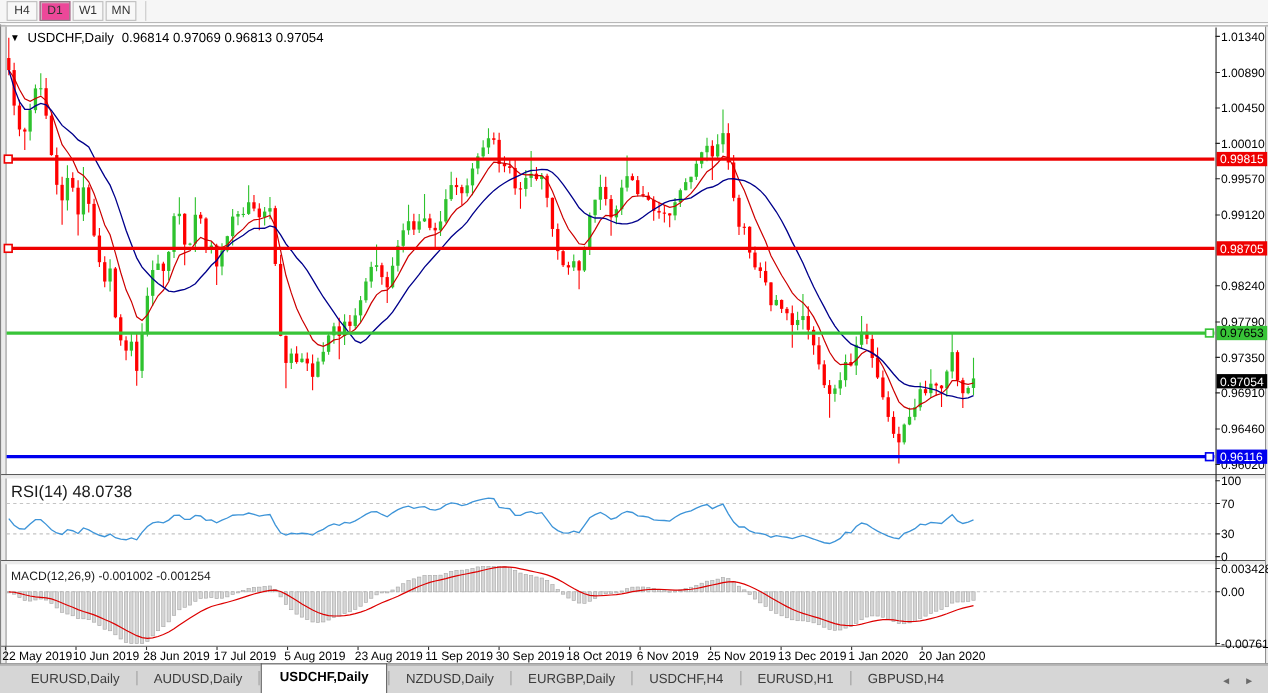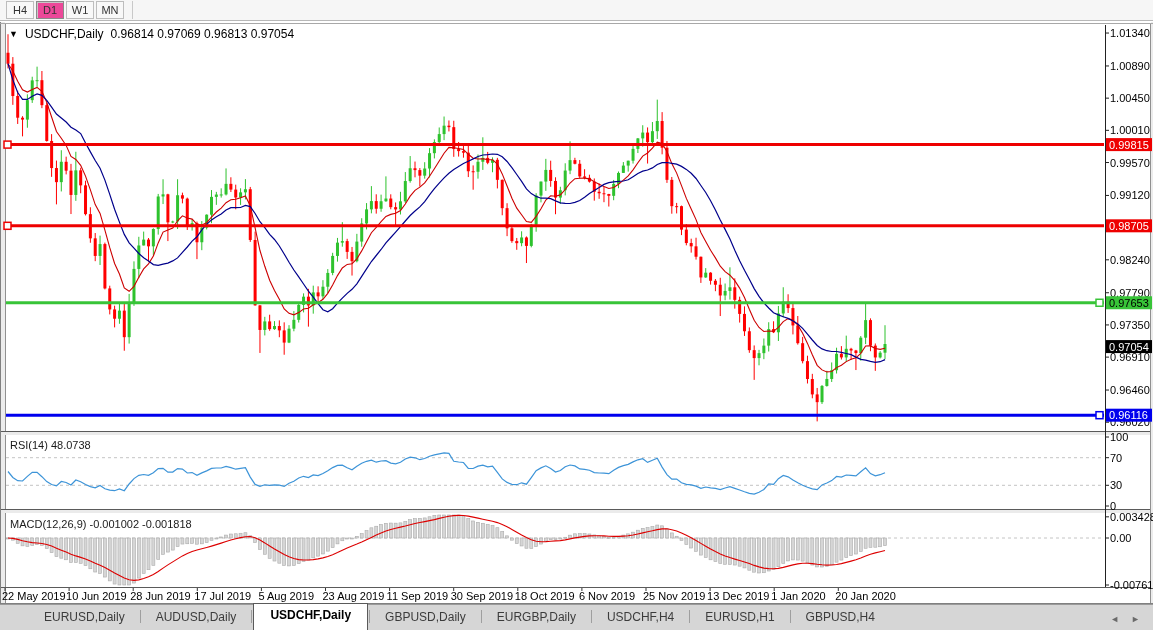--- a/index.html
+++ b/index.html
@@ -15,7 +15,7 @@
   #chart-header{position:absolute;left:9px;top:5px;font-size:12px;color:#000;display:flex;
     align-items:center;gap:7px;background:transparent;}
   #hdr-tri{font-size:9px;color:#000;cursor:pointer;}
-  #rsi-label{position:absolute;left:10px;top:417px;font-size:11px;color:#1a1a1a;}
+  #rsi-label{position:absolute;left:10px;top:417px;font-size:15px;color:#1a1a1a;}
   #macd-label{position:absolute;left:10px;top:496px;font-size:11px;color:#1a1a1a;}
   #tabbar{position:absolute;left:0;top:604px;width:1153px;height:26px;background:#d6d6d6;
     border-top:1px solid #9a9a9a;display:flex;align-items:flex-end;padding-left:30px;box-sizing:border-box;}

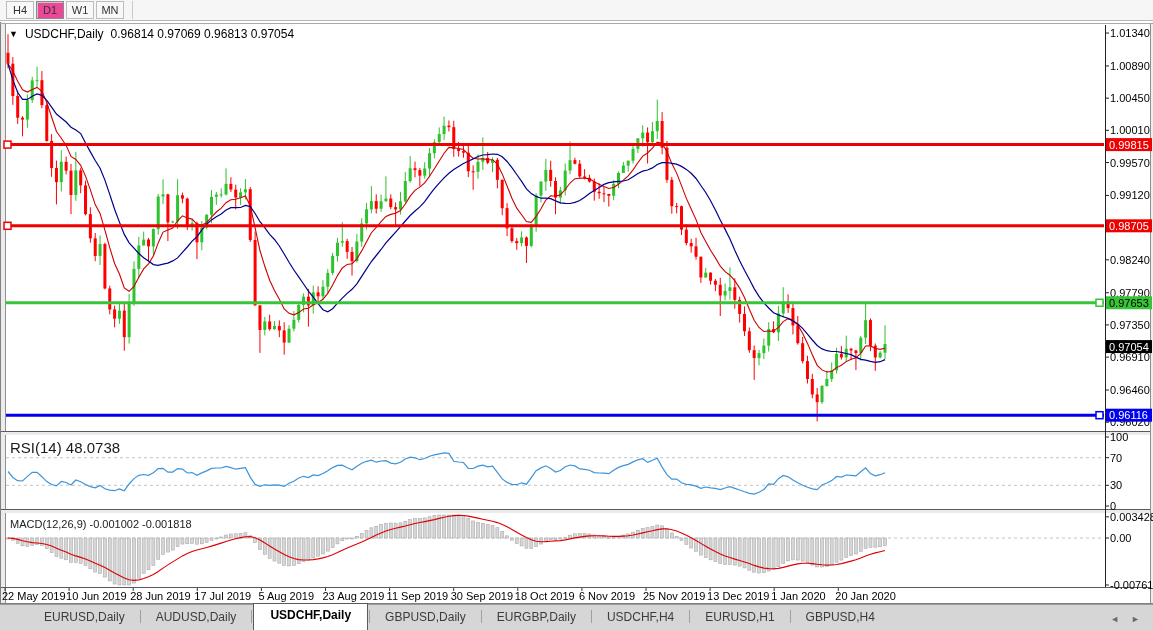--- a/index.html
+++ b/index.html
@@ -711,7 +711,7 @@
     <span id="hdr-ohlc">0.96814 0.97069 0.96813 0.97054</span>
   </div>
   <div id="rsi-label">RSI(14) 48.0738</div>
-  <div id="macd-label">MACD(12,26,9) -0.001002 -0.001818</div>
+  <div id="macd-label">MACD(12,26,9) -0.001002 -0.001254</div>
 </div>
 
 <div id="tabbar">

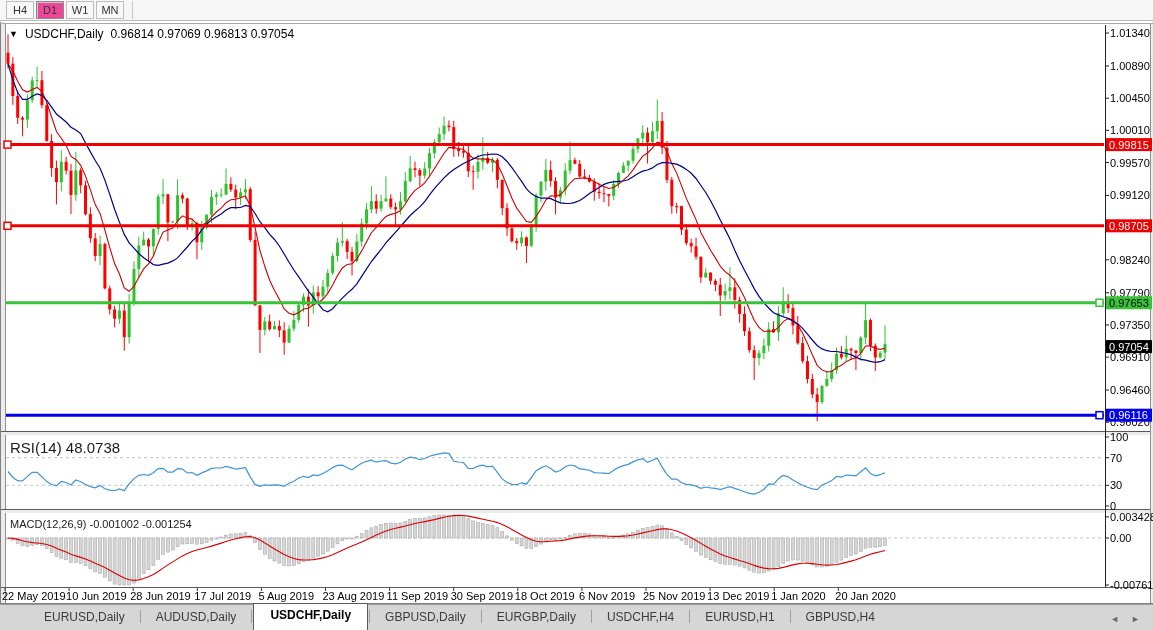--- a/index.html
+++ b/index.html
@@ -18,7 +18,7 @@
   #rsi-label{position:absolute;left:10px;top:417px;font-size:15px;color:#1a1a1a;}
   #macd-label{position:absolute;left:10px;top:496px;font-size:11px;color:#1a1a1a;}
   #tabbar{position:absolute;left:0;top:604px;width:1153px;height:26px;background:#d6d6d6;
-    border-top:1px solid #9a9a9a;display:flex;align-items:flex-end;padding-left:30px;box-sizing:border-box;}
+    border-top:1px solid #9a9a9a;display:flex;align-items:flex-end;padding-left:14px;box-sizing:border-box;}
   #tabs{display:flex;align-items:flex-end;height:26px;}
   .tab{padding:5px 14px 6px;font-size:12px;color:#3c3c3c;white-space:nowrap;cursor:default;}
   .tab.active{background:#ffffff;border:1px solid #5a5a5a;border-bottom:none;font-weight:bold;

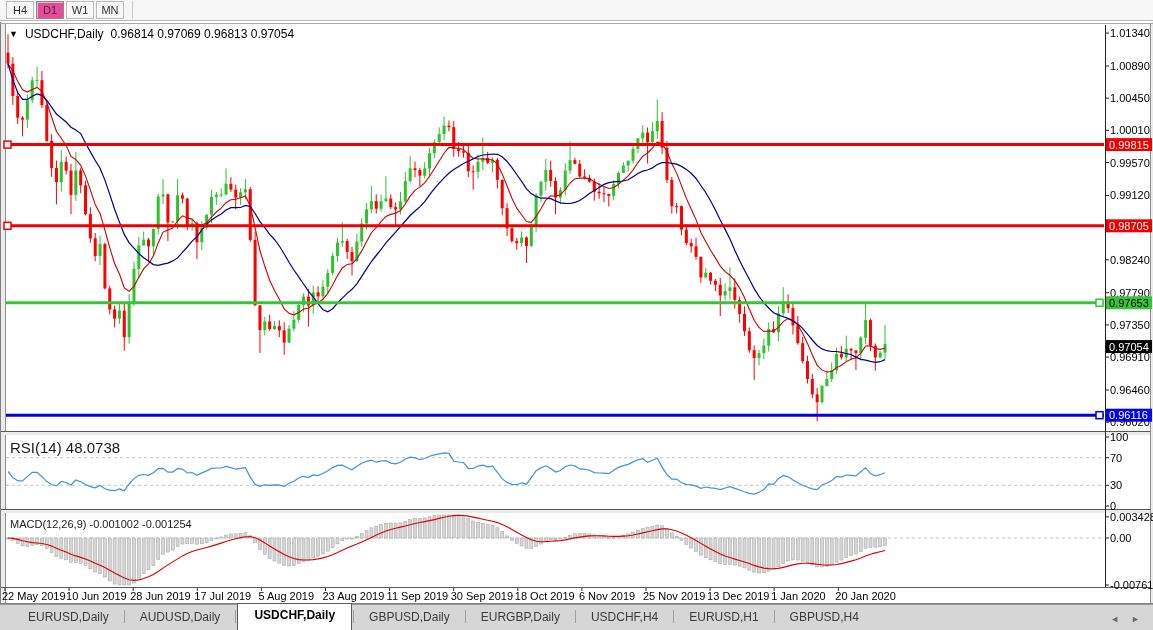--- a/index.html
+++ b/index.html
@@ -722,7 +722,7 @@
       <div class="tabsep"></div>
       <div class="tab active">USDCHF,Daily</div>
       <div class="tabsep"></div>
-      <div class="tab">GBPUSD,Daily</div>
+      <div class="tab">NZDUSD,Daily</div>
       <div class="tabsep"></div>
       <div class="tab">EURGBP,Daily</div>
       <div class="tabsep"></div>

